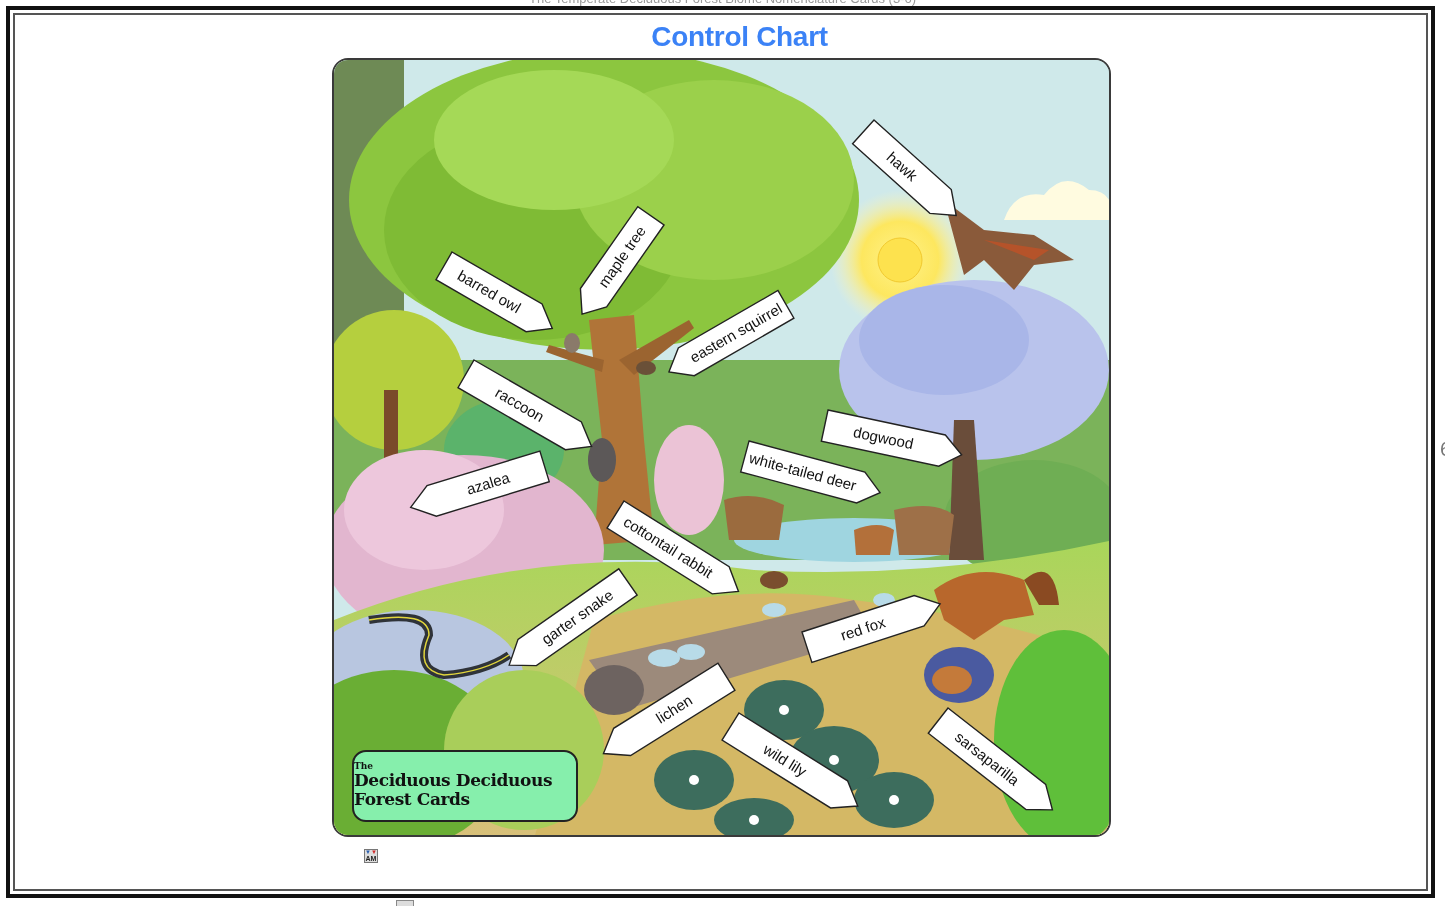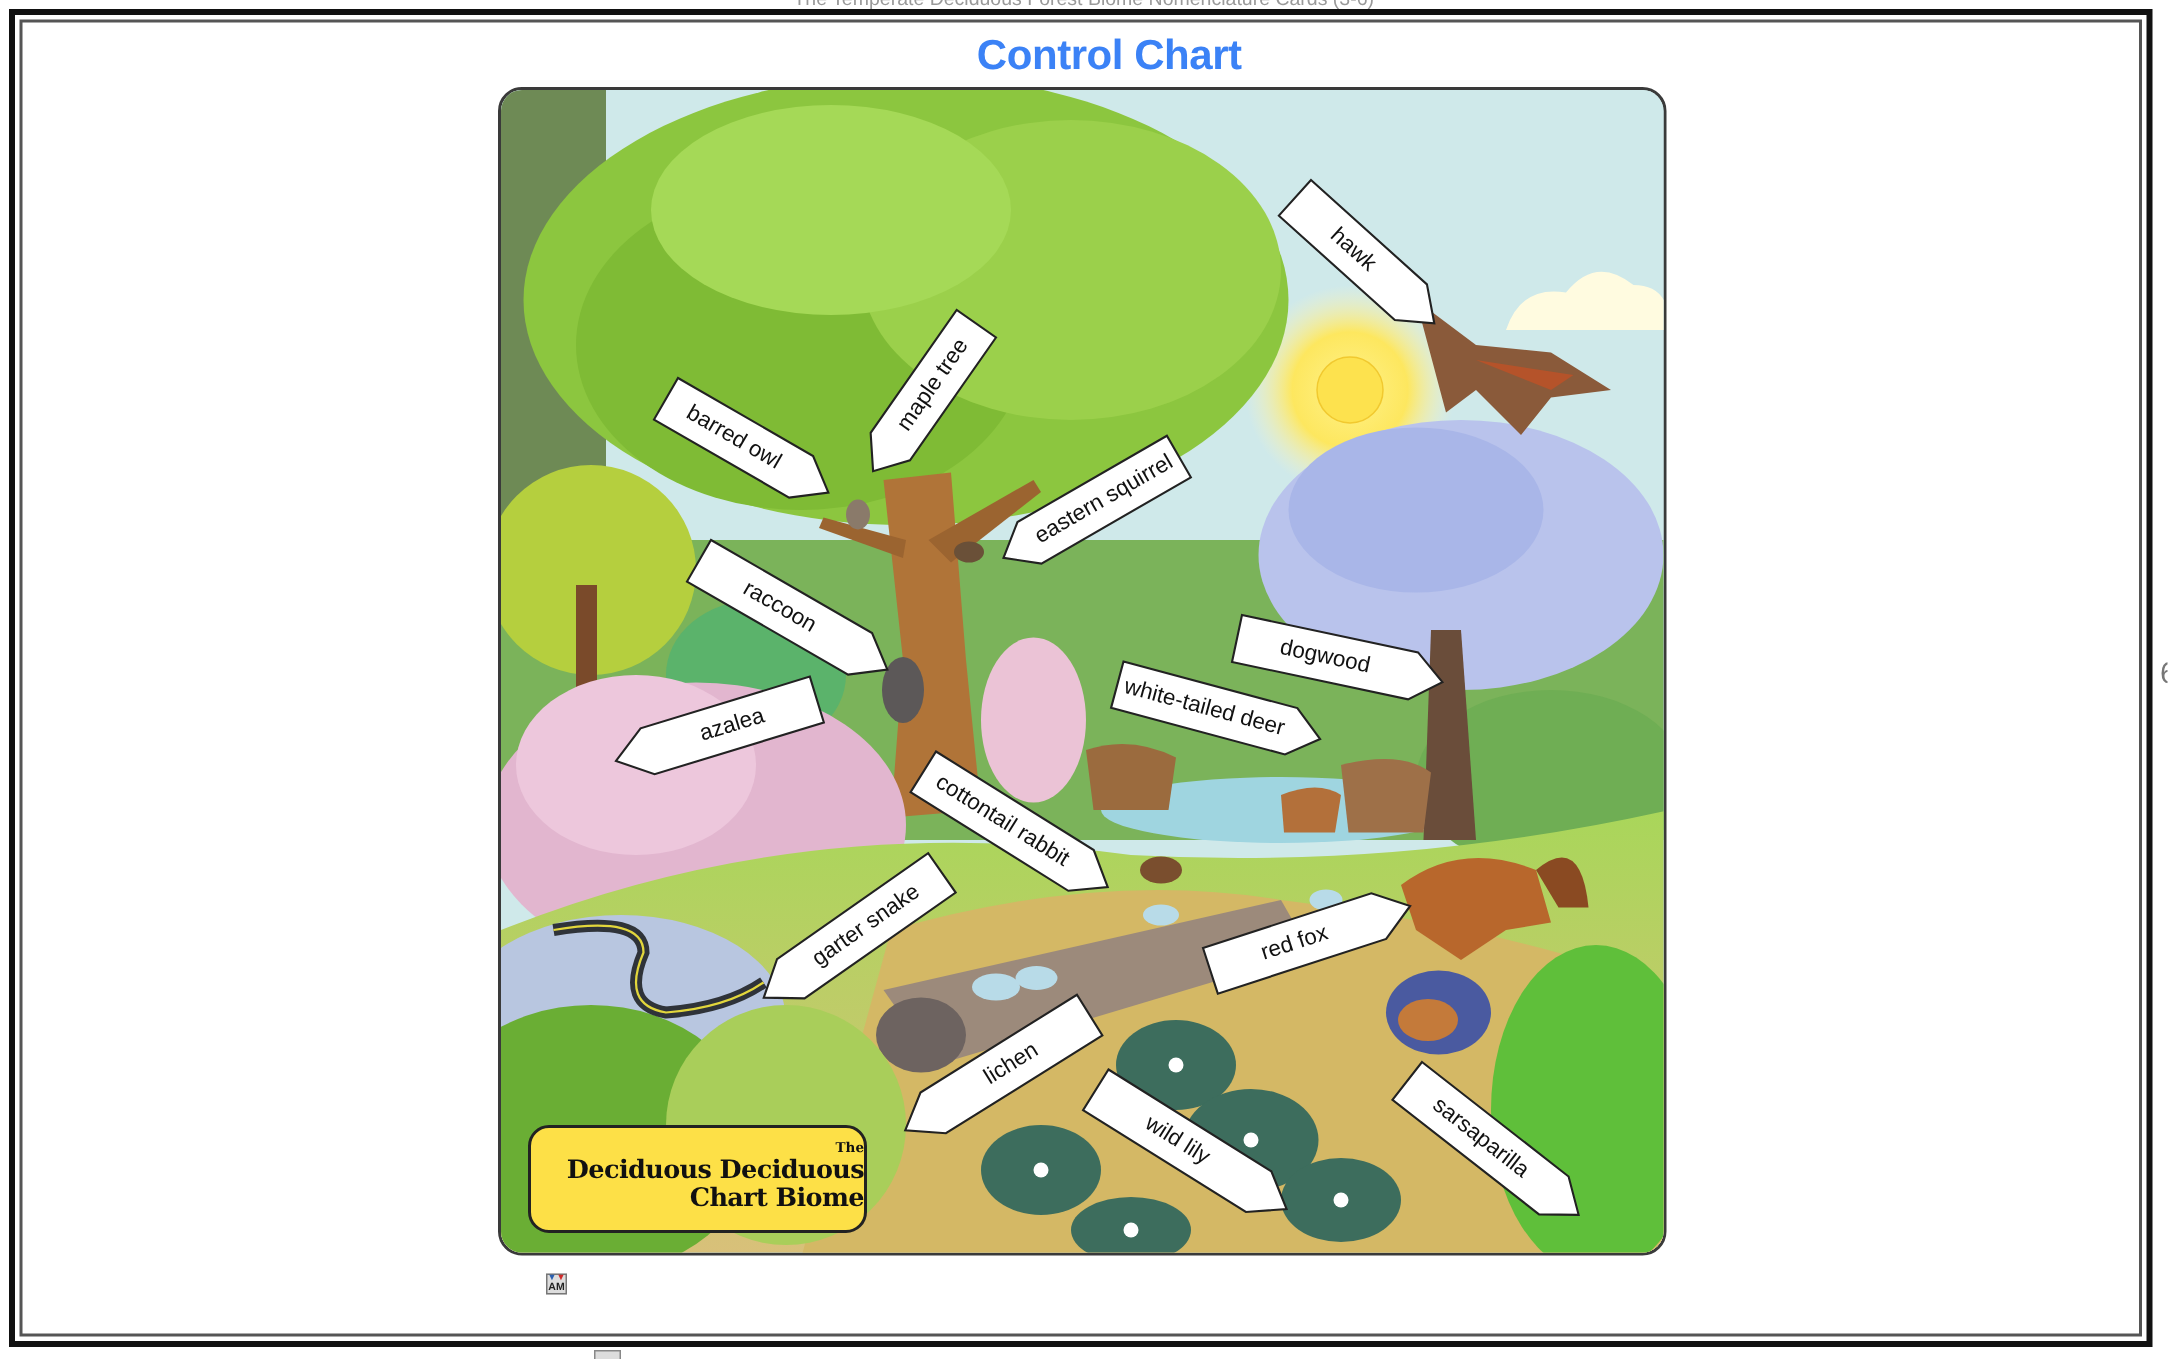--- a/index.html
+++ b/index.html
@@ -14,7 +14,7 @@
   .sign { position:absolute; height:32px; transform-origin:0 0; }
   .sign svg { position:absolute; left:0; top:0; overflow:visible; }
   .sign .txt { position:absolute; top:0; height:32px; line-height:32px; font-size:15px; color:#111; text-align:center; white-space:nowrap; }
-  .logo-card { position:absolute; left:18px; top:690px; width:226px; height:72px; background:#fde047; border:2px solid #222; border-radius:14px; text-align:right; box-sizing:border-box; }
+  .logo-card { position:absolute; left:18px; top:690px; width:226px; height:72px; background:#86efac; border:2px solid #222; border-radius:14px; text-align:left; box-sizing:border-box; }
   .logo-card .the { font-family:"DejaVu Serif", serif; font-weight:bold; font-size:9px; margin-top:9px; color:#111; }
   .logo-card .main { font-family:"DejaVu Serif", serif; font-weight:bold; font-size:17px; line-height:19px; color:#111; letter-spacing:-0.4px; }
   .am-logo { position:absolute; left:364px; top:849px; width:14px; height:14px; background:#ddd; border:1px solid #777; font-size:7px; font-weight:bold; line-height:8px; text-align:center; color:#222; box-sizing:border-box; }

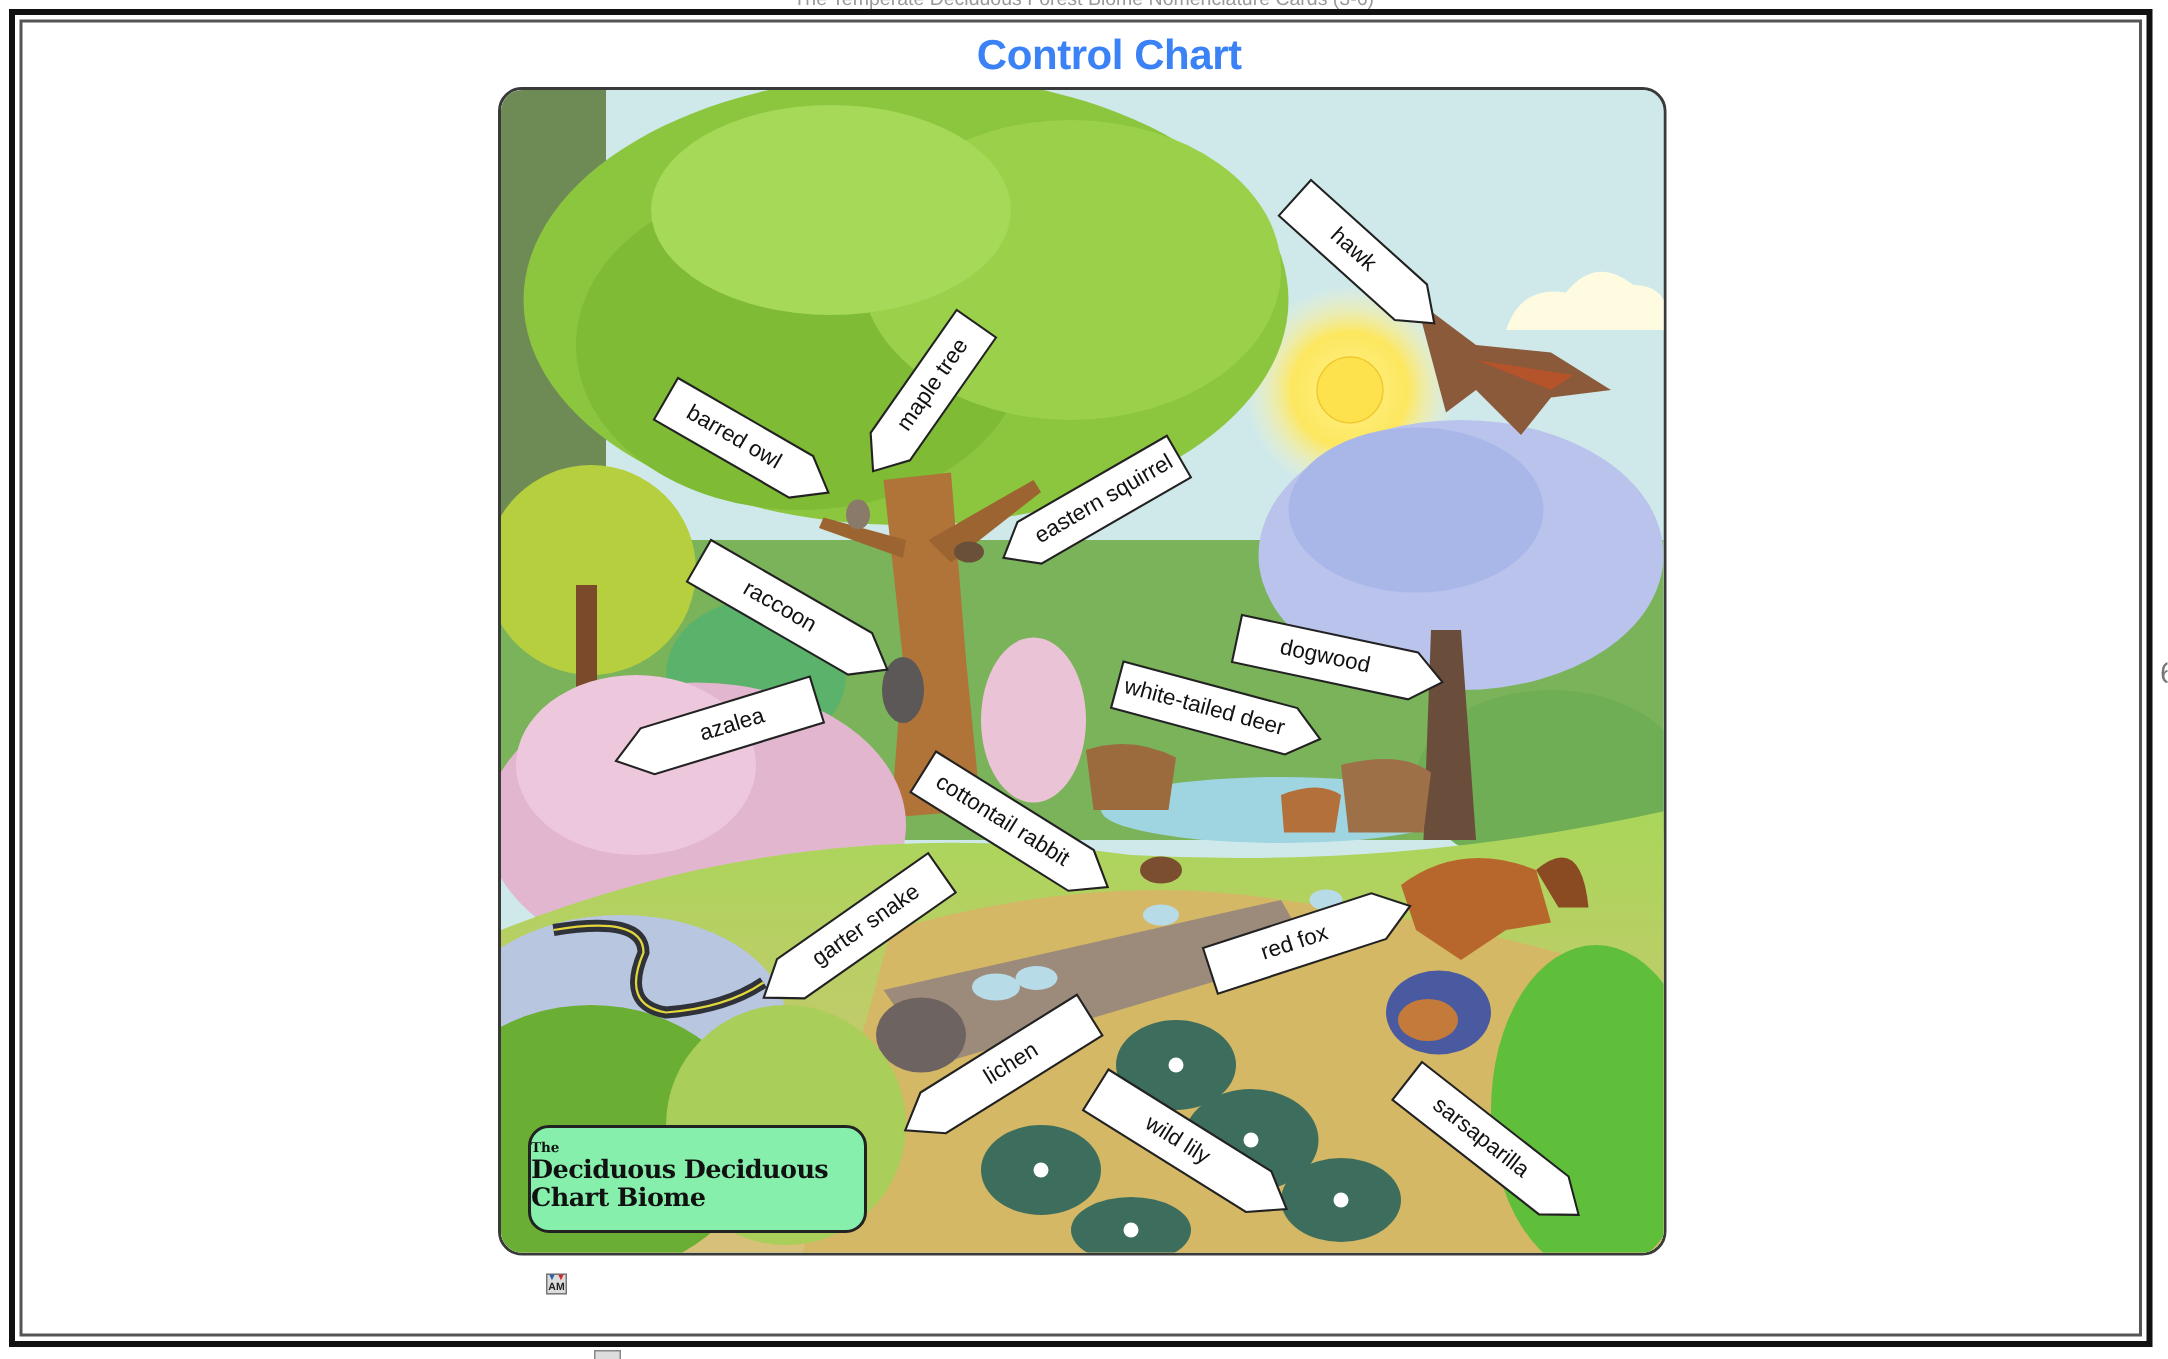--- a/index.html
+++ b/index.html
@@ -239,7 +239,7 @@
   <div class="logo-card">
     <div class="the">The</div>
     <div class="main">Deciduous Deciduous</div>
-    <div class="main">Chart Biome</div>
+    <div class="main">Forest Cards</div>
   </div>
 </div>
 

